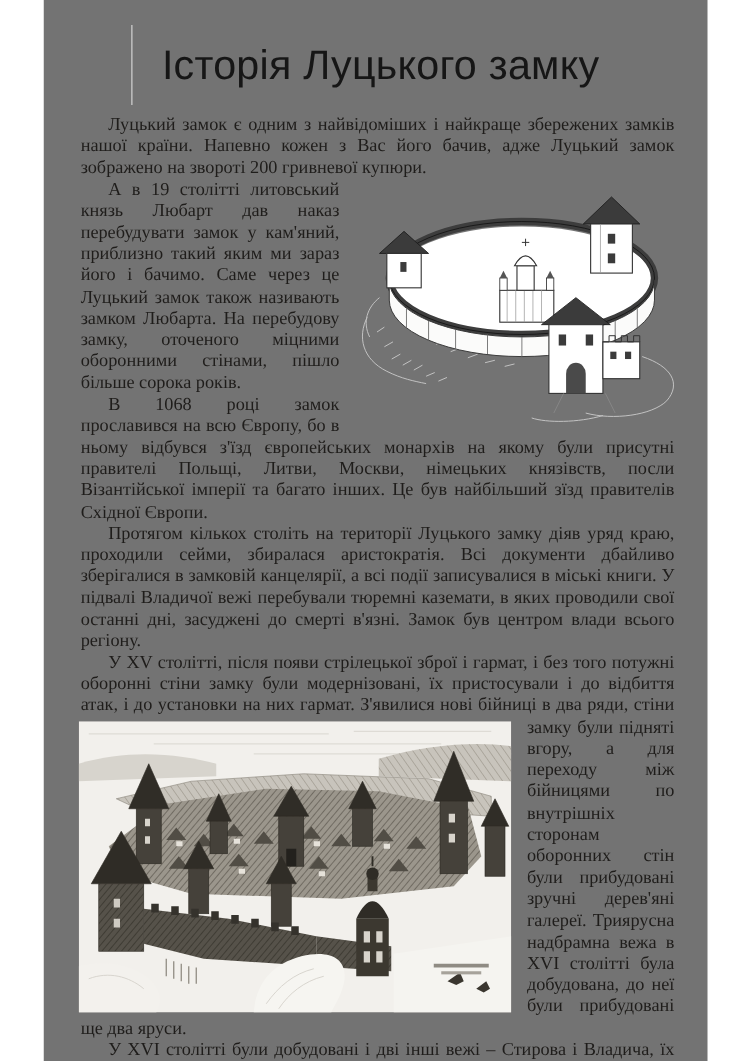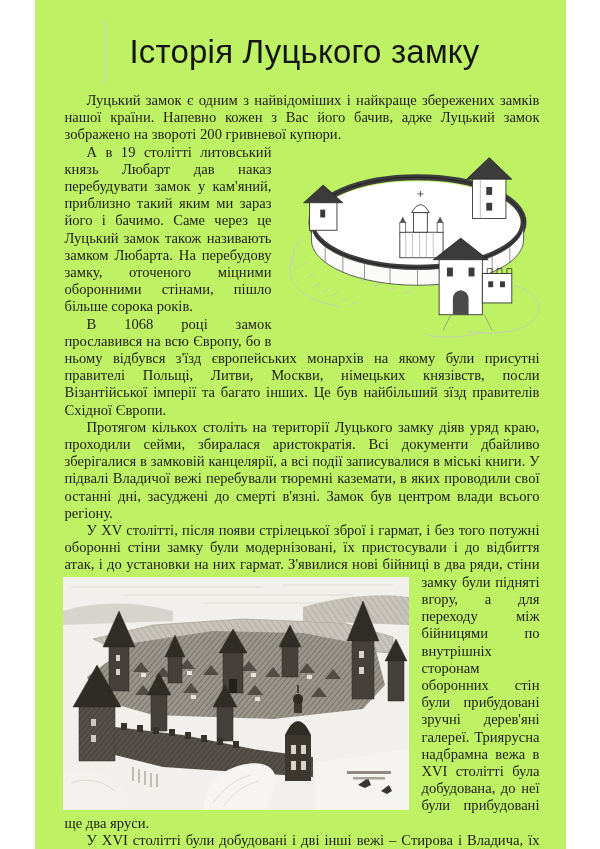--- a/index.html
+++ b/index.html
@@ -9,7 +9,7 @@
     width: 531px;
     height: 849px;
     margin: 0 auto;
-    background: #bef264;
+    background: #737373;
     overflow: hidden;
     font-family: "Liberation Serif", serif;
     color: #1f1d1b;

